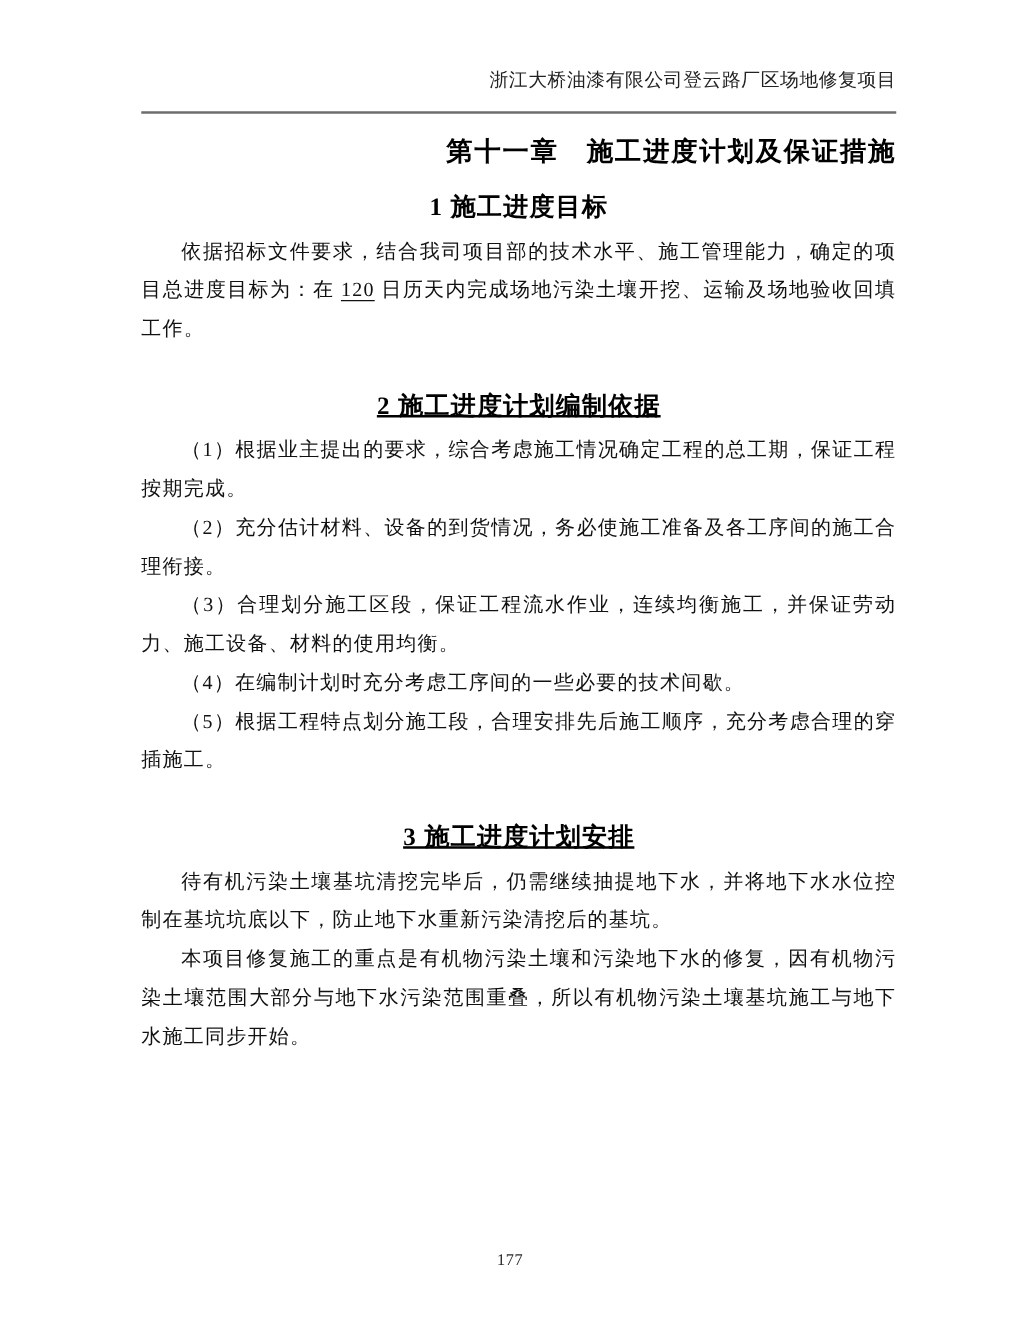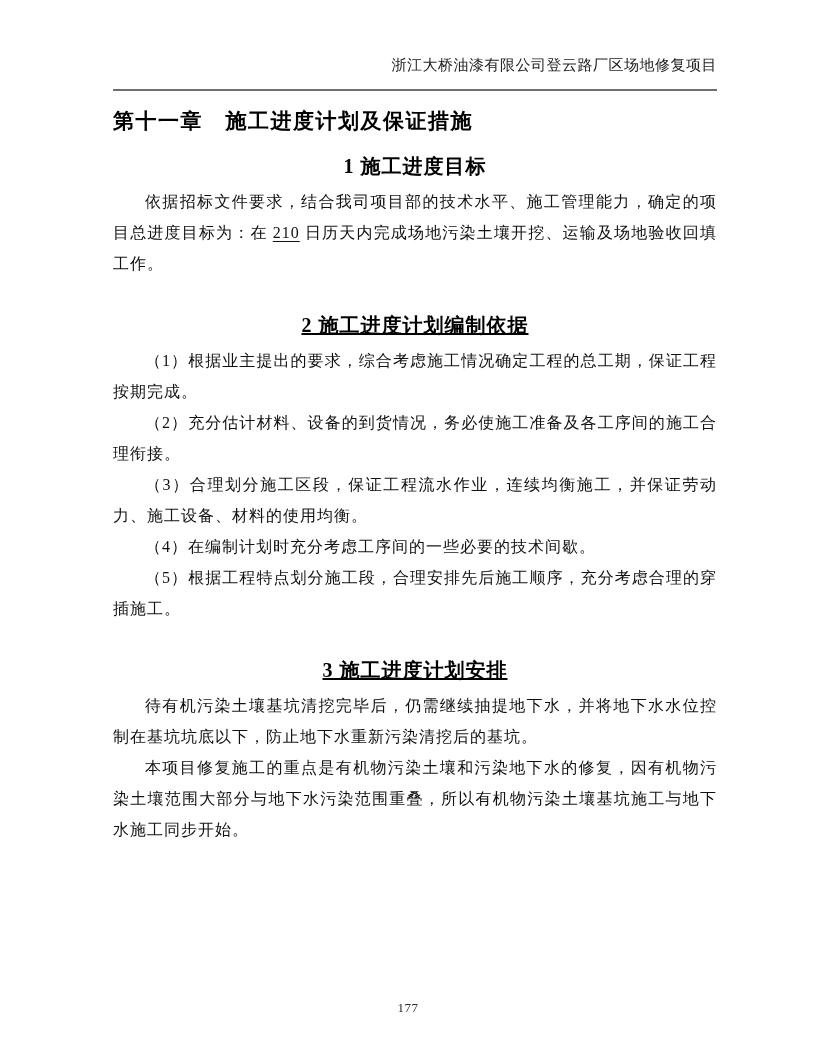--- a/index.html
+++ b/index.html
@@ -29,7 +29,7 @@
     color: #222;
   }
   .chapter-title {
-    text-align: left;
+    text-align: right;
     font-size: 21px;
     font-weight: bold;
     line-height: 27px;

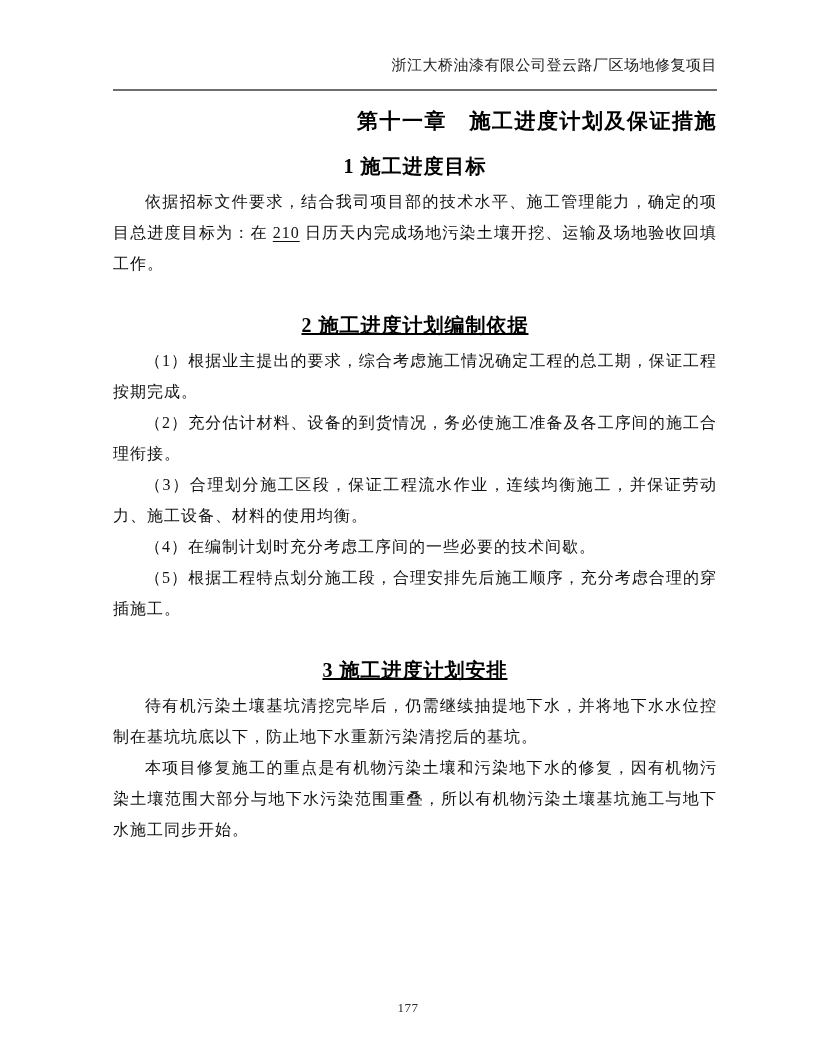--- a/index.html
+++ b/index.html
@@ -87,7 +87,7 @@
 
   <div class="section-heading">1 施工进度目标</div>
 
-  <p class="para"><span>依据招标文件要求，结合我司项目部的技术水平、施工管理能力，确定的项目总进度目标为：在 </span><span class="u">210</span><span> 日历天内完成场地污染土壤开挖、运输及场地验收回填工作。</span></p>
+  <p class="para"><span>依据招标文件要求，结合我司项目部的技术水平、施工管理能力，确定的项目总进度目标为：在 </span><span class="u">120</span><span> 日历天内完成场地污染土壤开挖、运输及场地验收回填工作。</span></p>
 
   <div class="section-heading spaced">2 施工进度计划编制依据</div>
 

